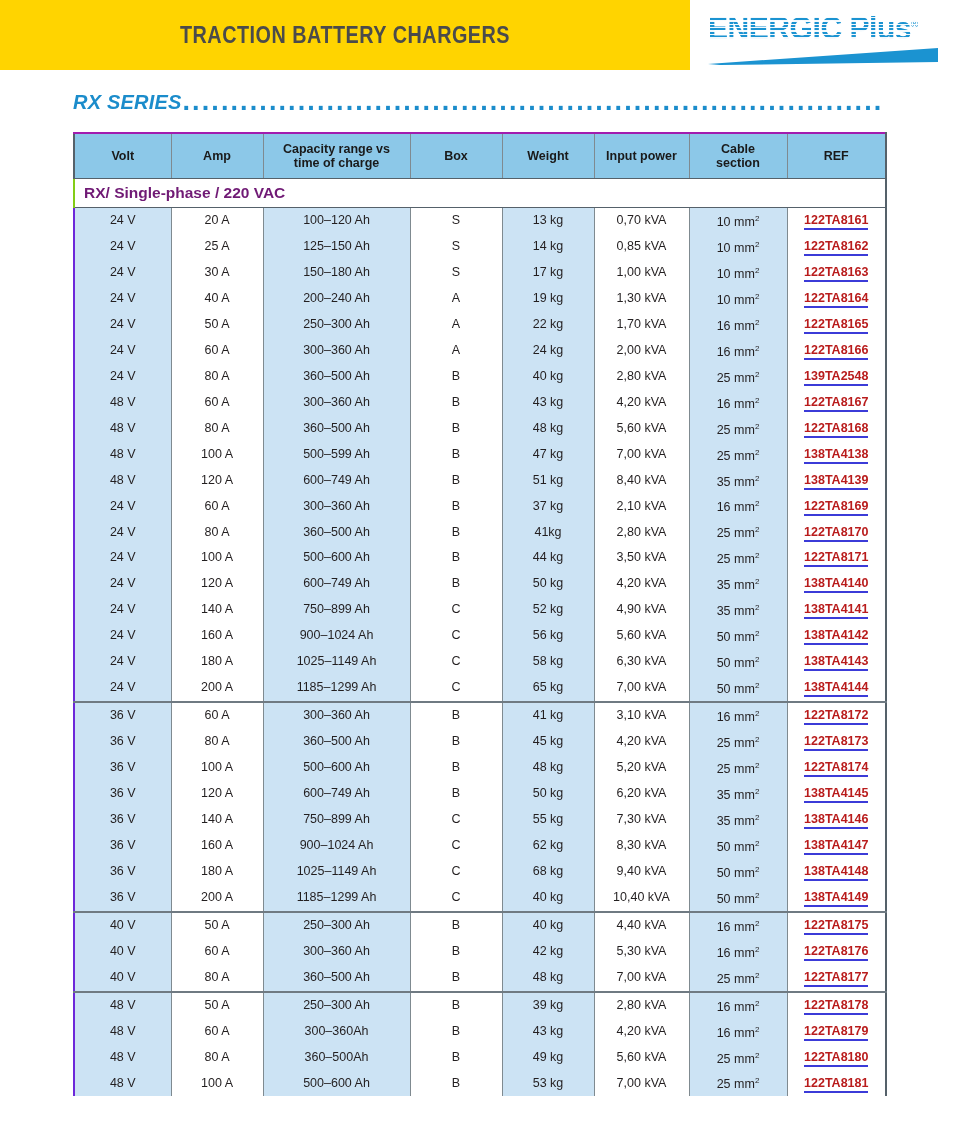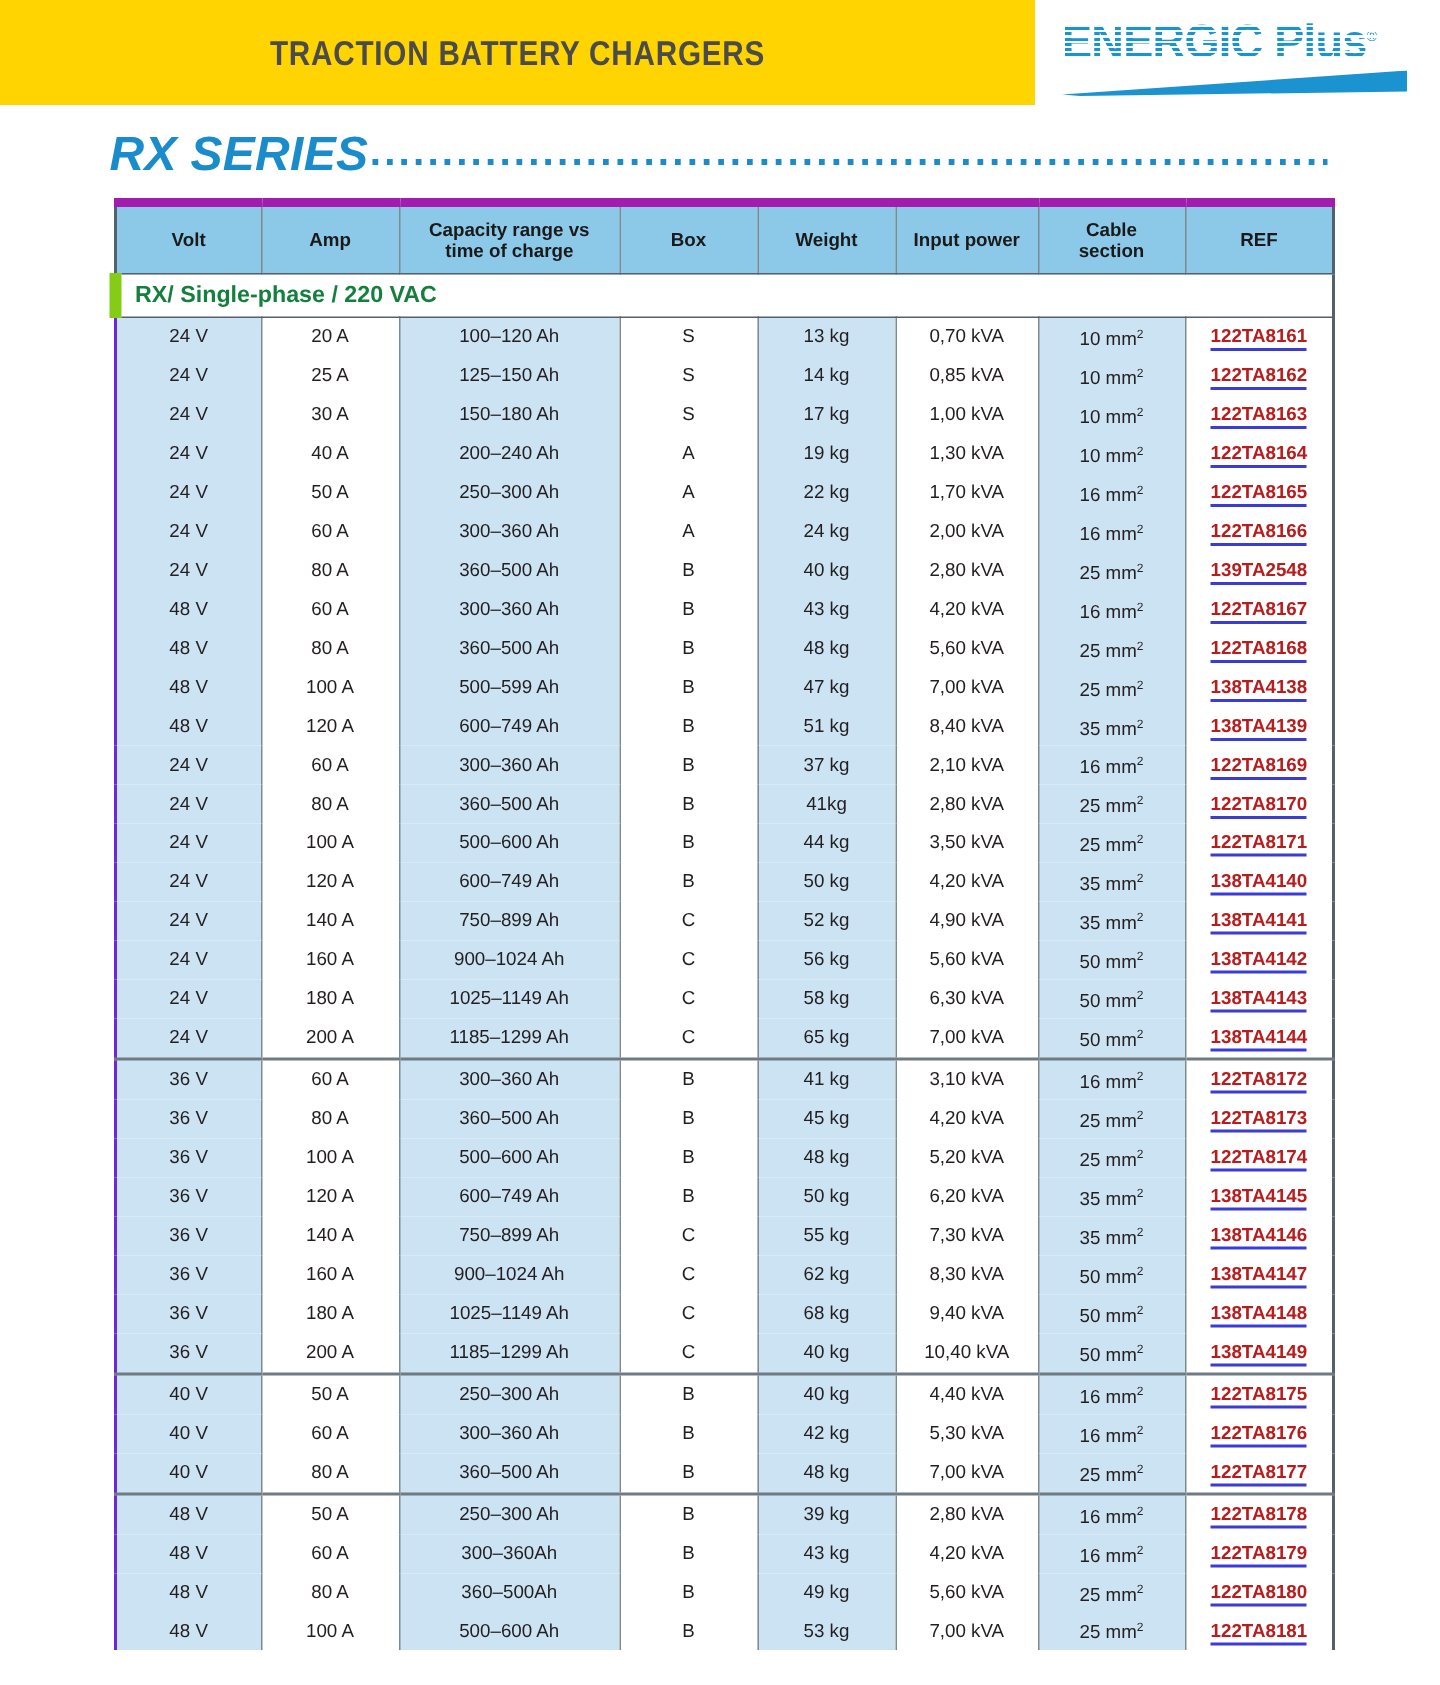--- a/index.html
+++ b/index.html
@@ -99,7 +99,7 @@
     width: 812px;
   }
   .series-title {
-    font-size: 32px;
+    font-size: 20px;
     font-weight: bold;
     font-style: italic;
     color: #1b8ccb;

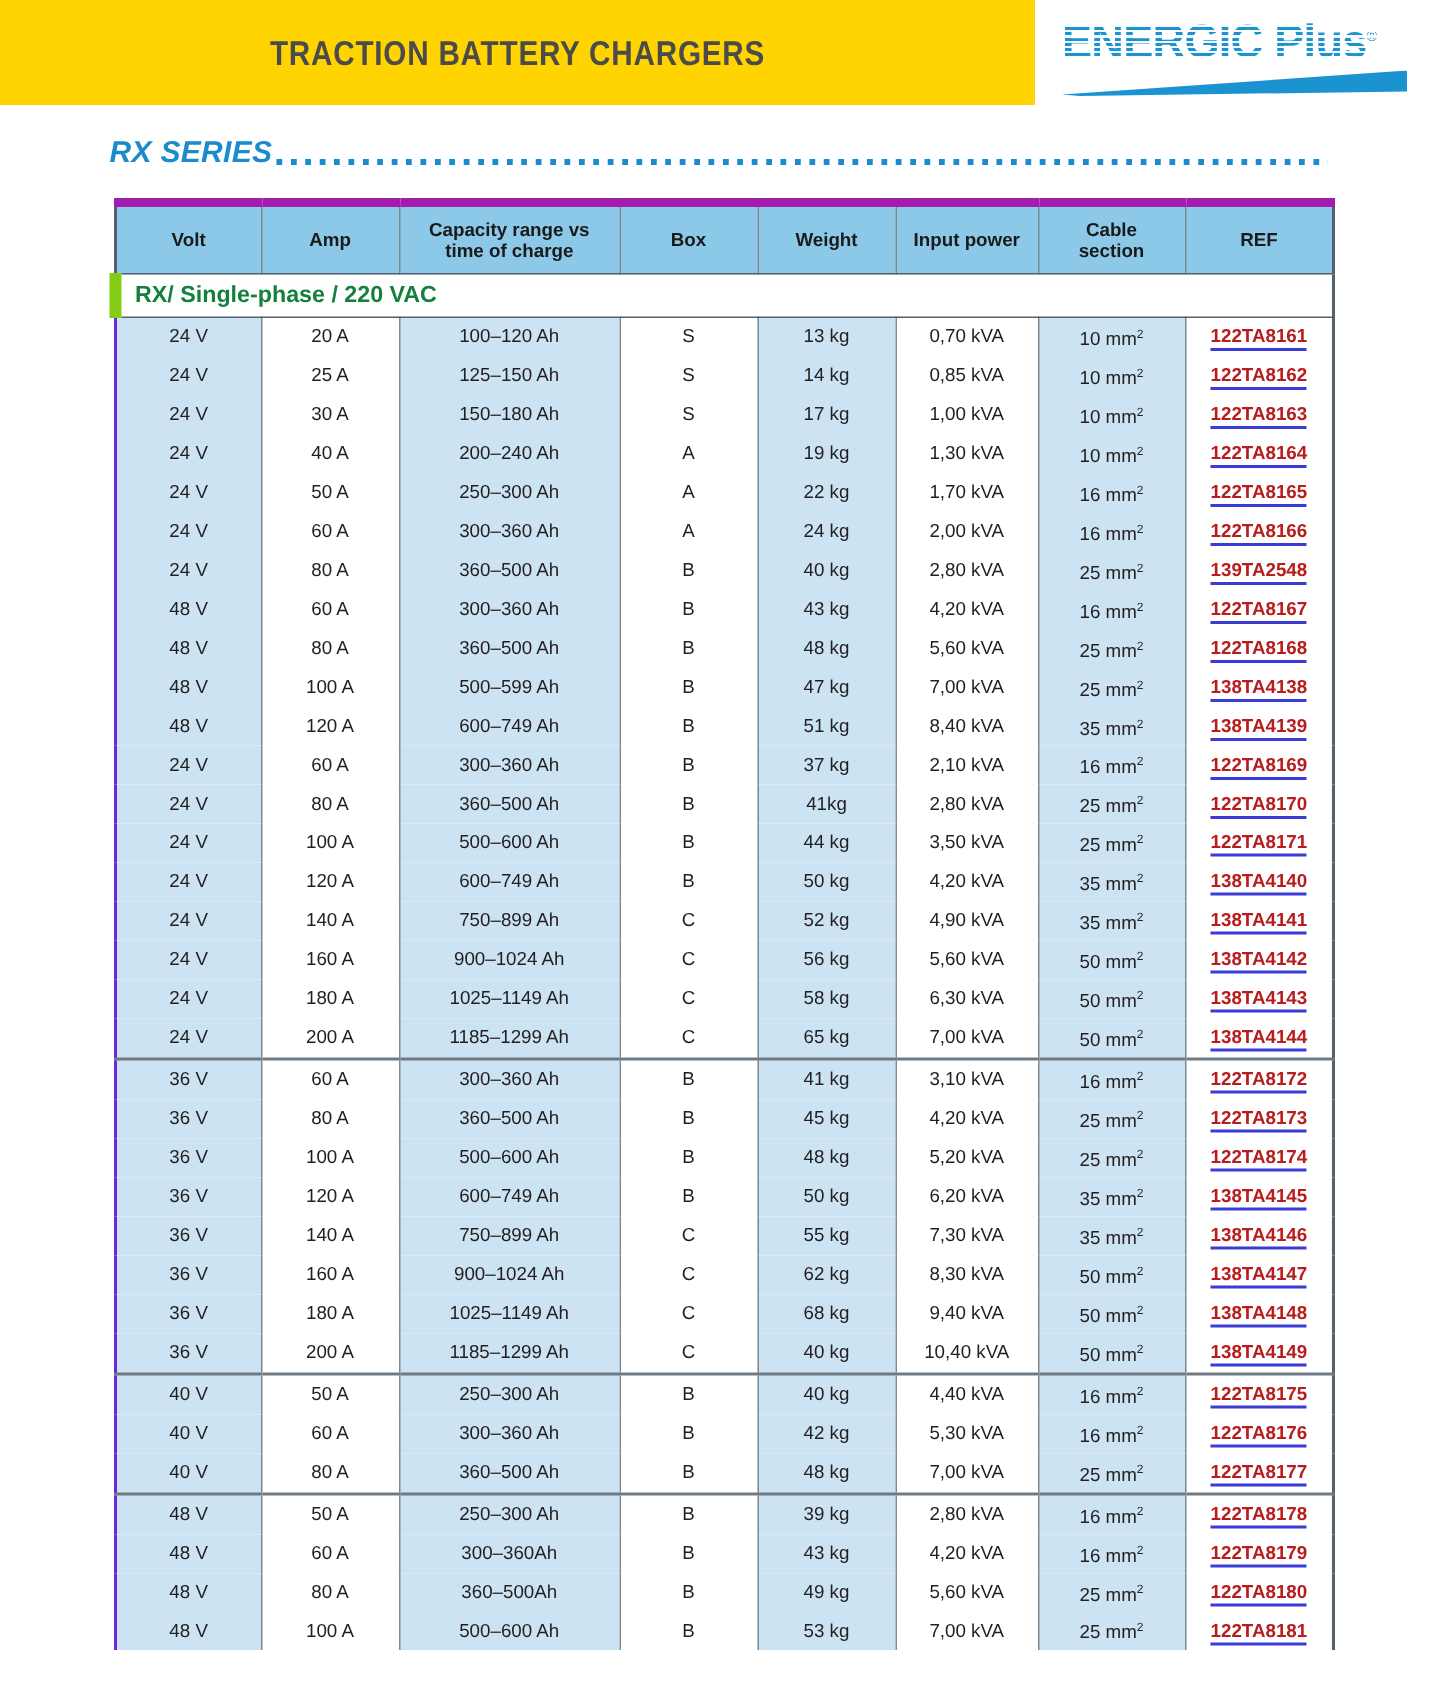--- a/index.html
+++ b/index.html
@@ -147,7 +147,7 @@
     font-size: 12.5px;
     height: 44px;
     line-height: 14px;
-    border-top: 6px solid #a21caf;
+    border-top: 2px solid #a21caf;
     border-bottom: 1px solid #55616a;
   }
   thead th:first-child { border-left: 2px solid #55616a; }

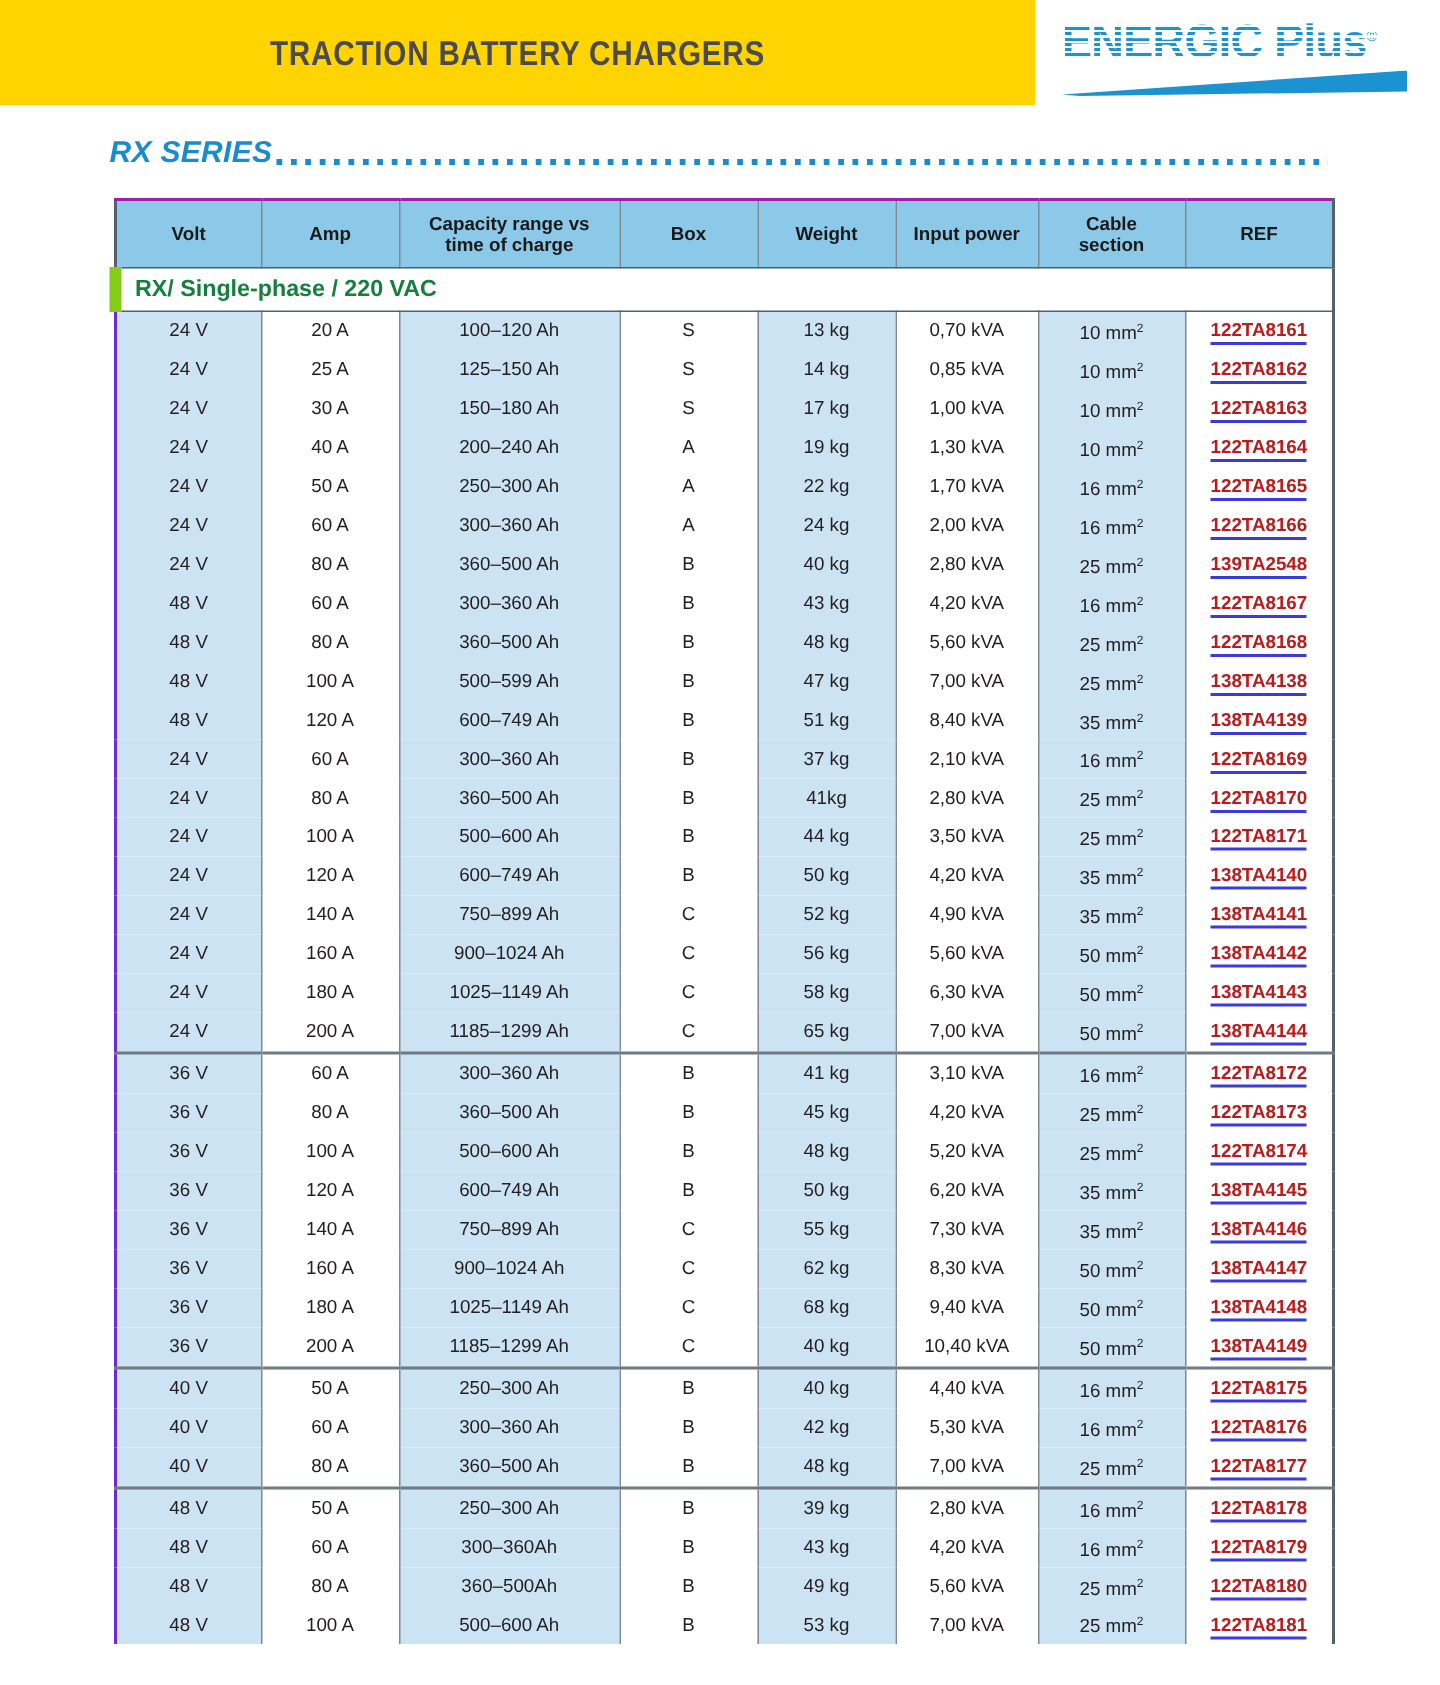--- a/index.html
+++ b/index.html
@@ -156,13 +156,13 @@
   
   tr.section td {
     background: #ffffff;
-    color: #15803d;
+    color: #701a75;
     font-weight: bold;
     font-size: 15.5px;
     text-align: left;
     padding: 2px 0 3px 9px;
     height: 23px;
-    border-left: 8px solid #84cc16;
+    border-left: 2px solid #84cc16;
     border-right: 2px solid #55616a;
     border-bottom: 1px solid #55616a;
   }

